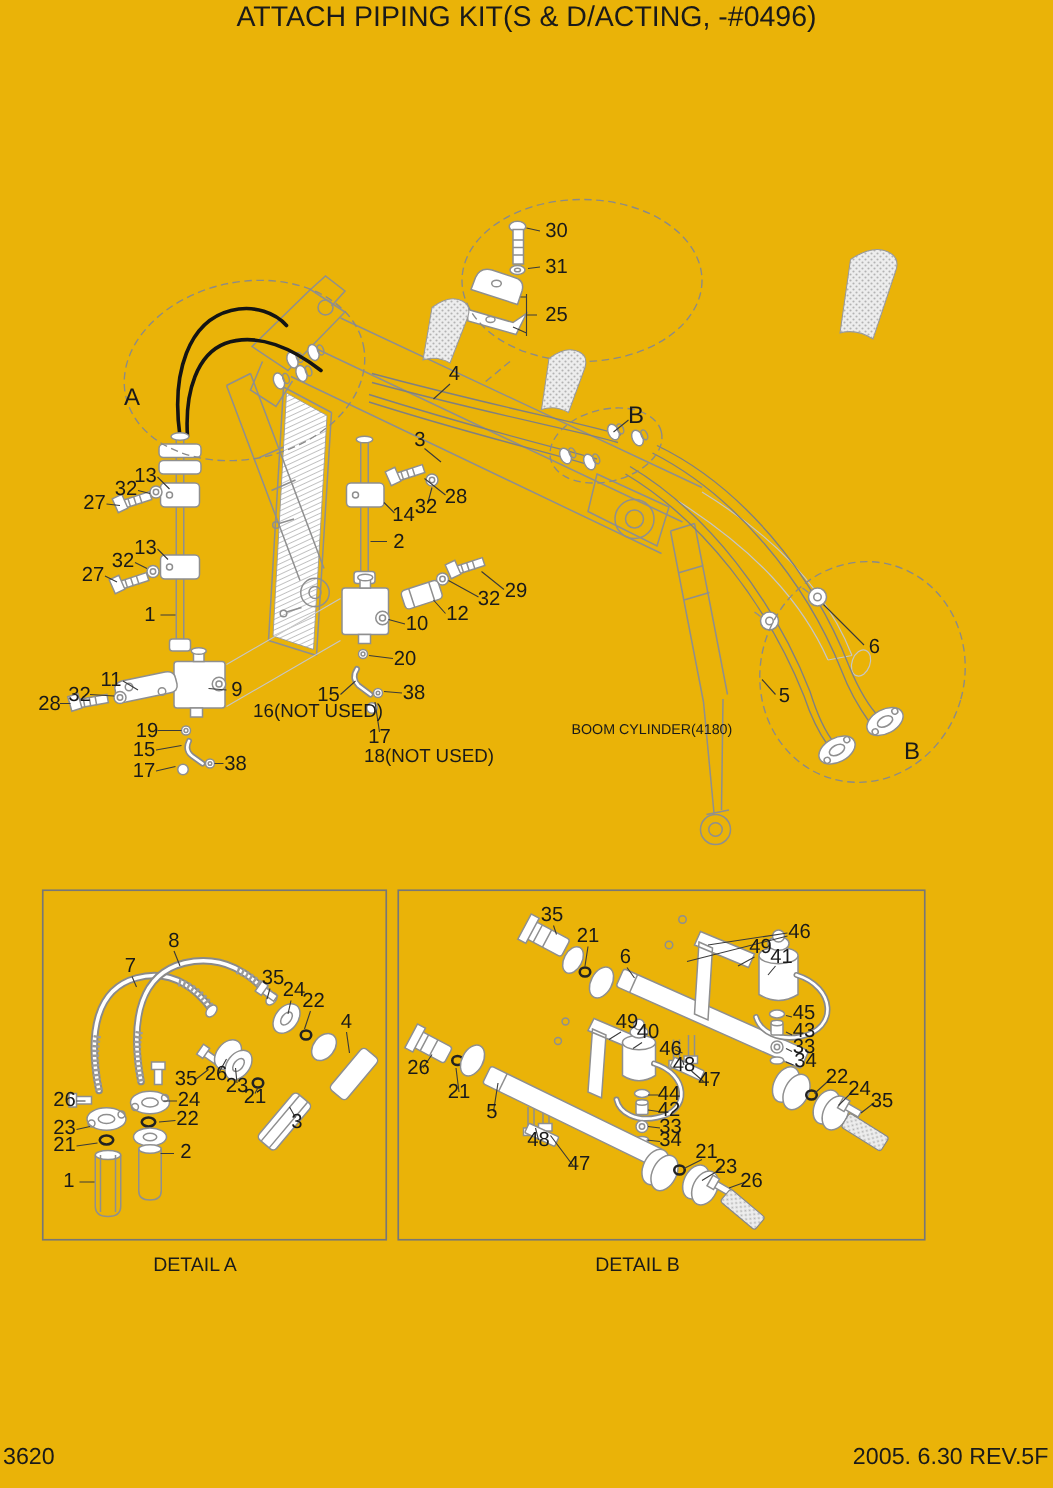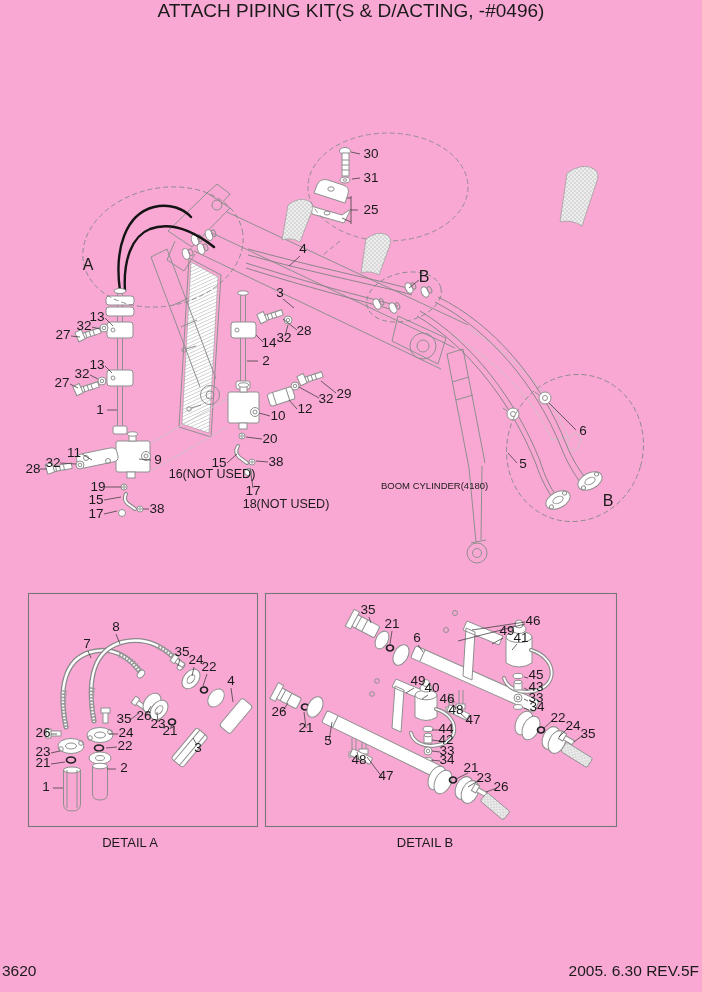--- a/index.html
+++ b/index.html
@@ -3,7 +3,7 @@
 <meta charset="utf-8">
 <style>
   html,body{margin:0;padding:0;background:#fff;}
-  .page{position:relative;width:702px;height:992px;background:#f9a8d4;overflow:hidden;}
+  .page{position:relative;width:702px;height:992px;background:#eab308;overflow:hidden;}
   svg{position:absolute;left:0;top:0;}
   text{font-family:"Liberation Sans","DejaVu Sans",sans-serif;fill:#1a1a1a;}
   .ttl{font-size:19px;text-anchor:middle;}

